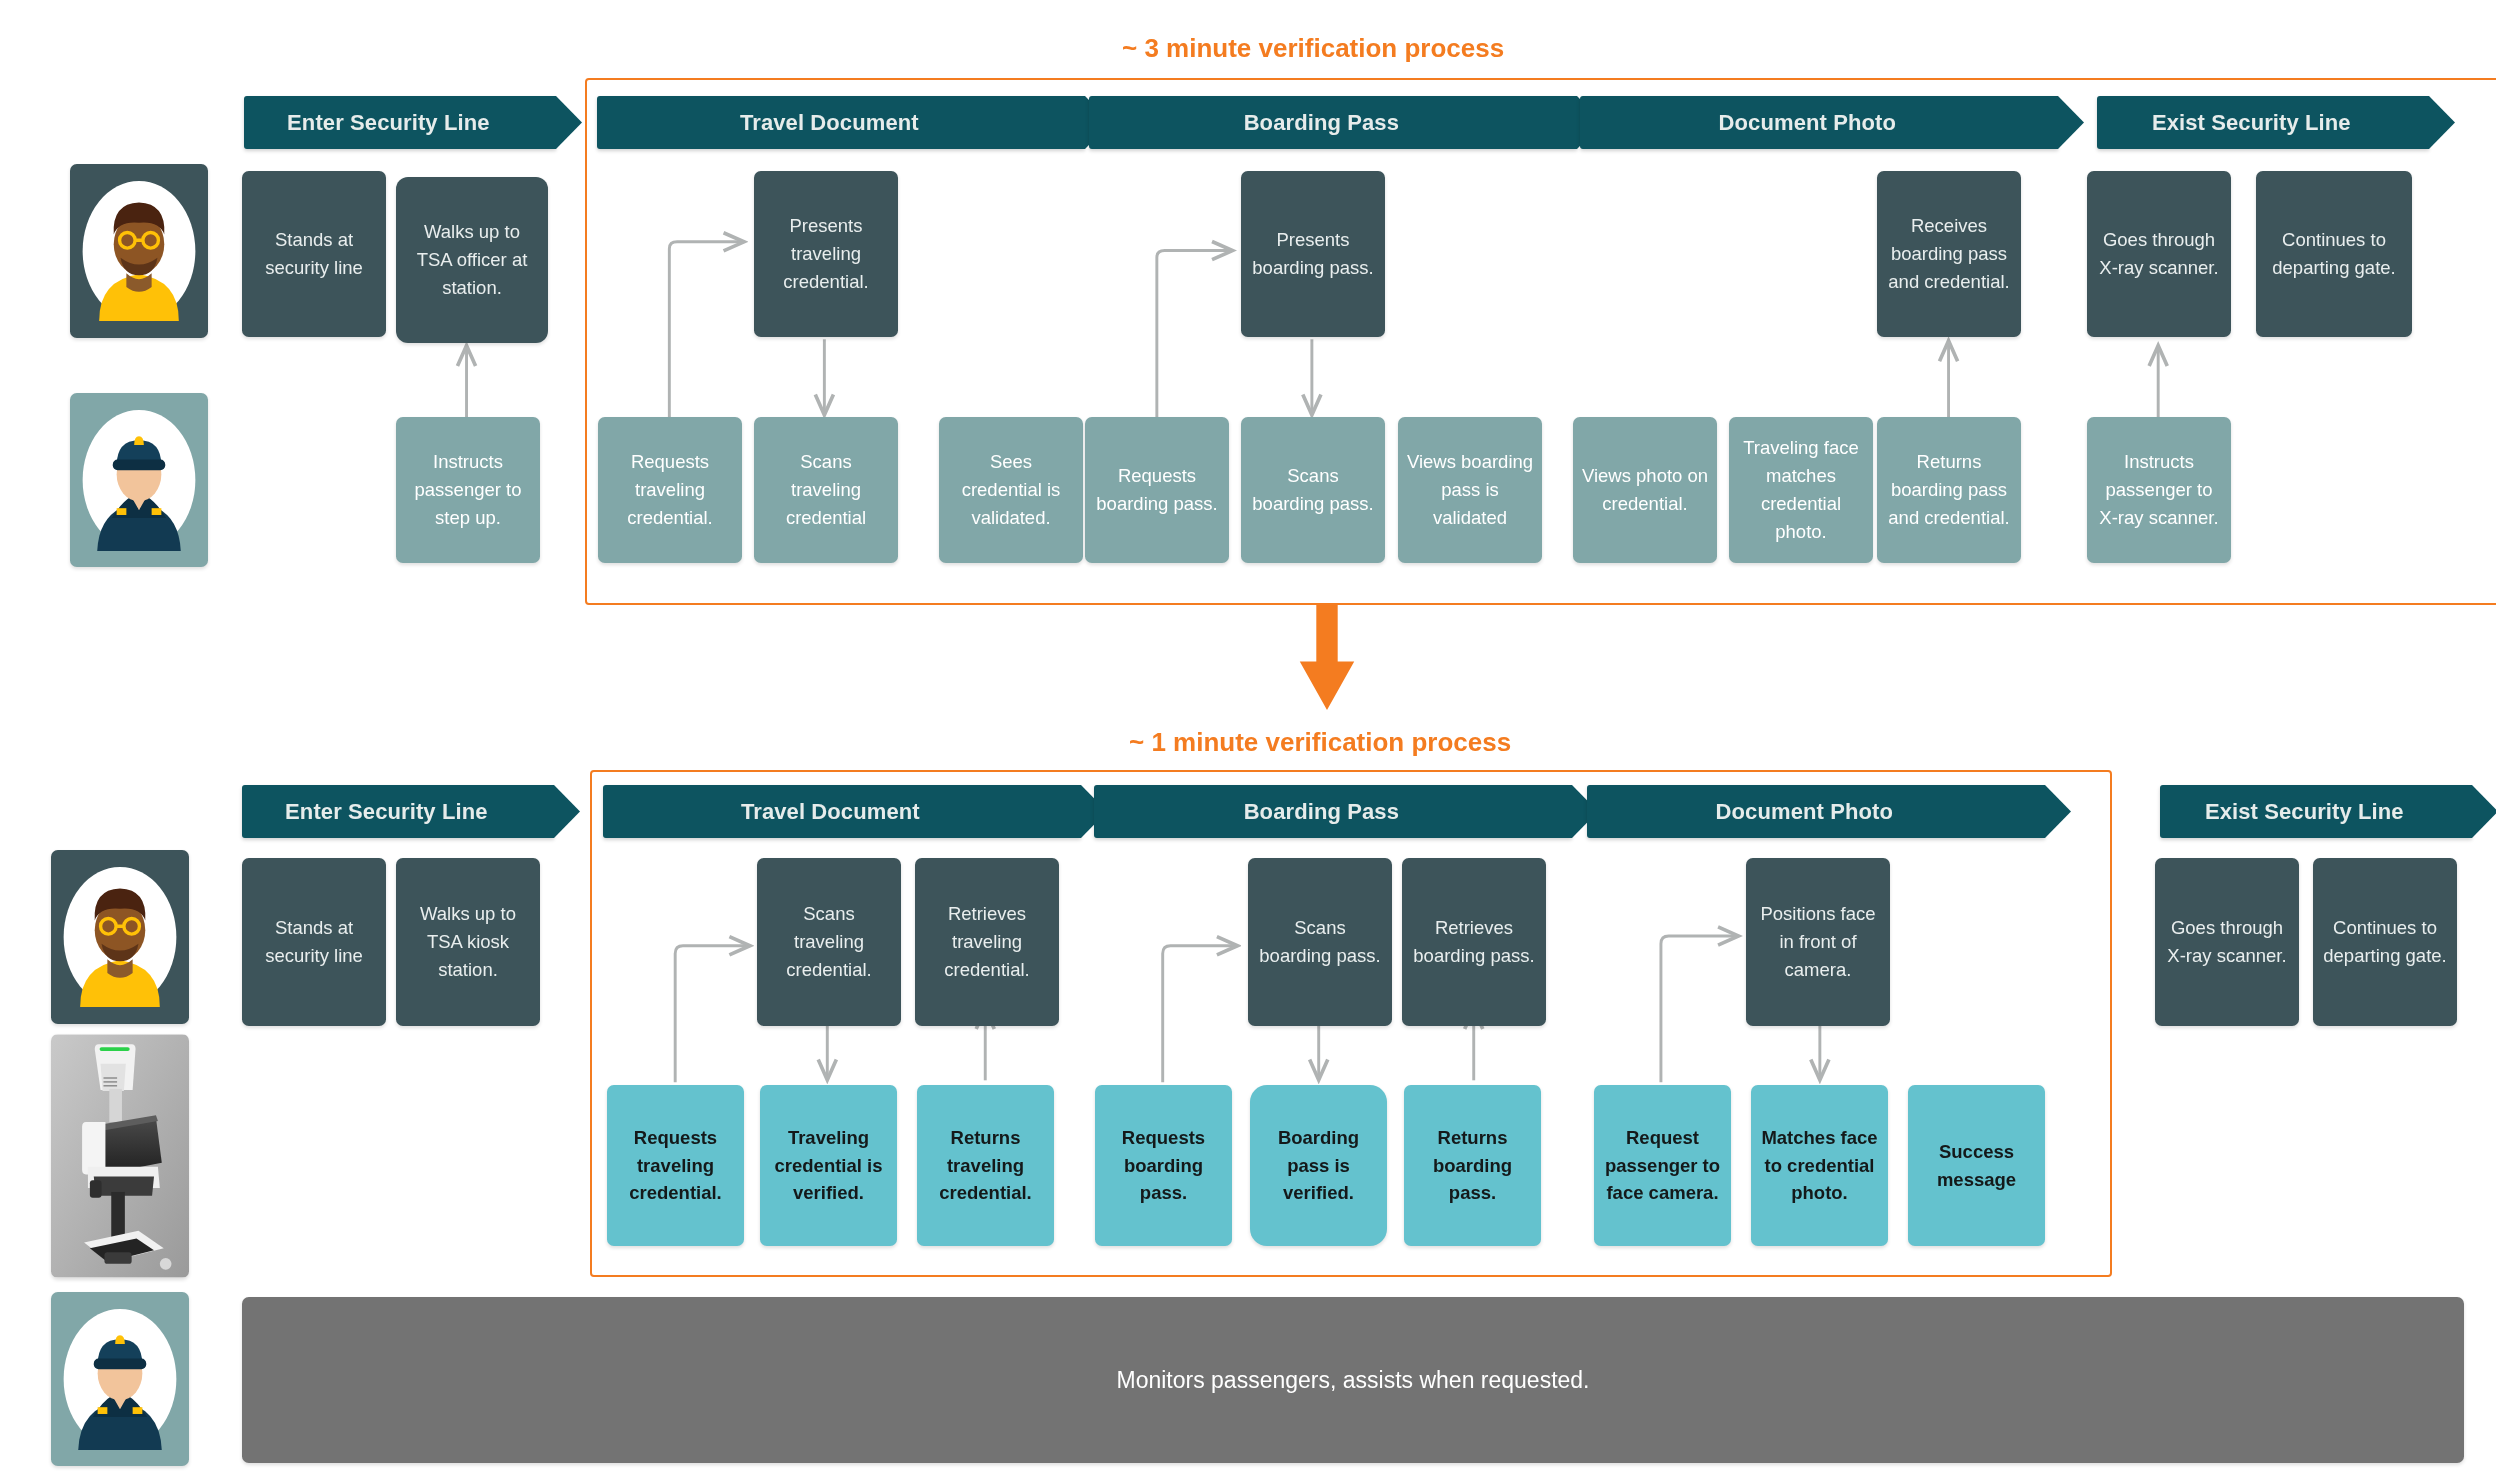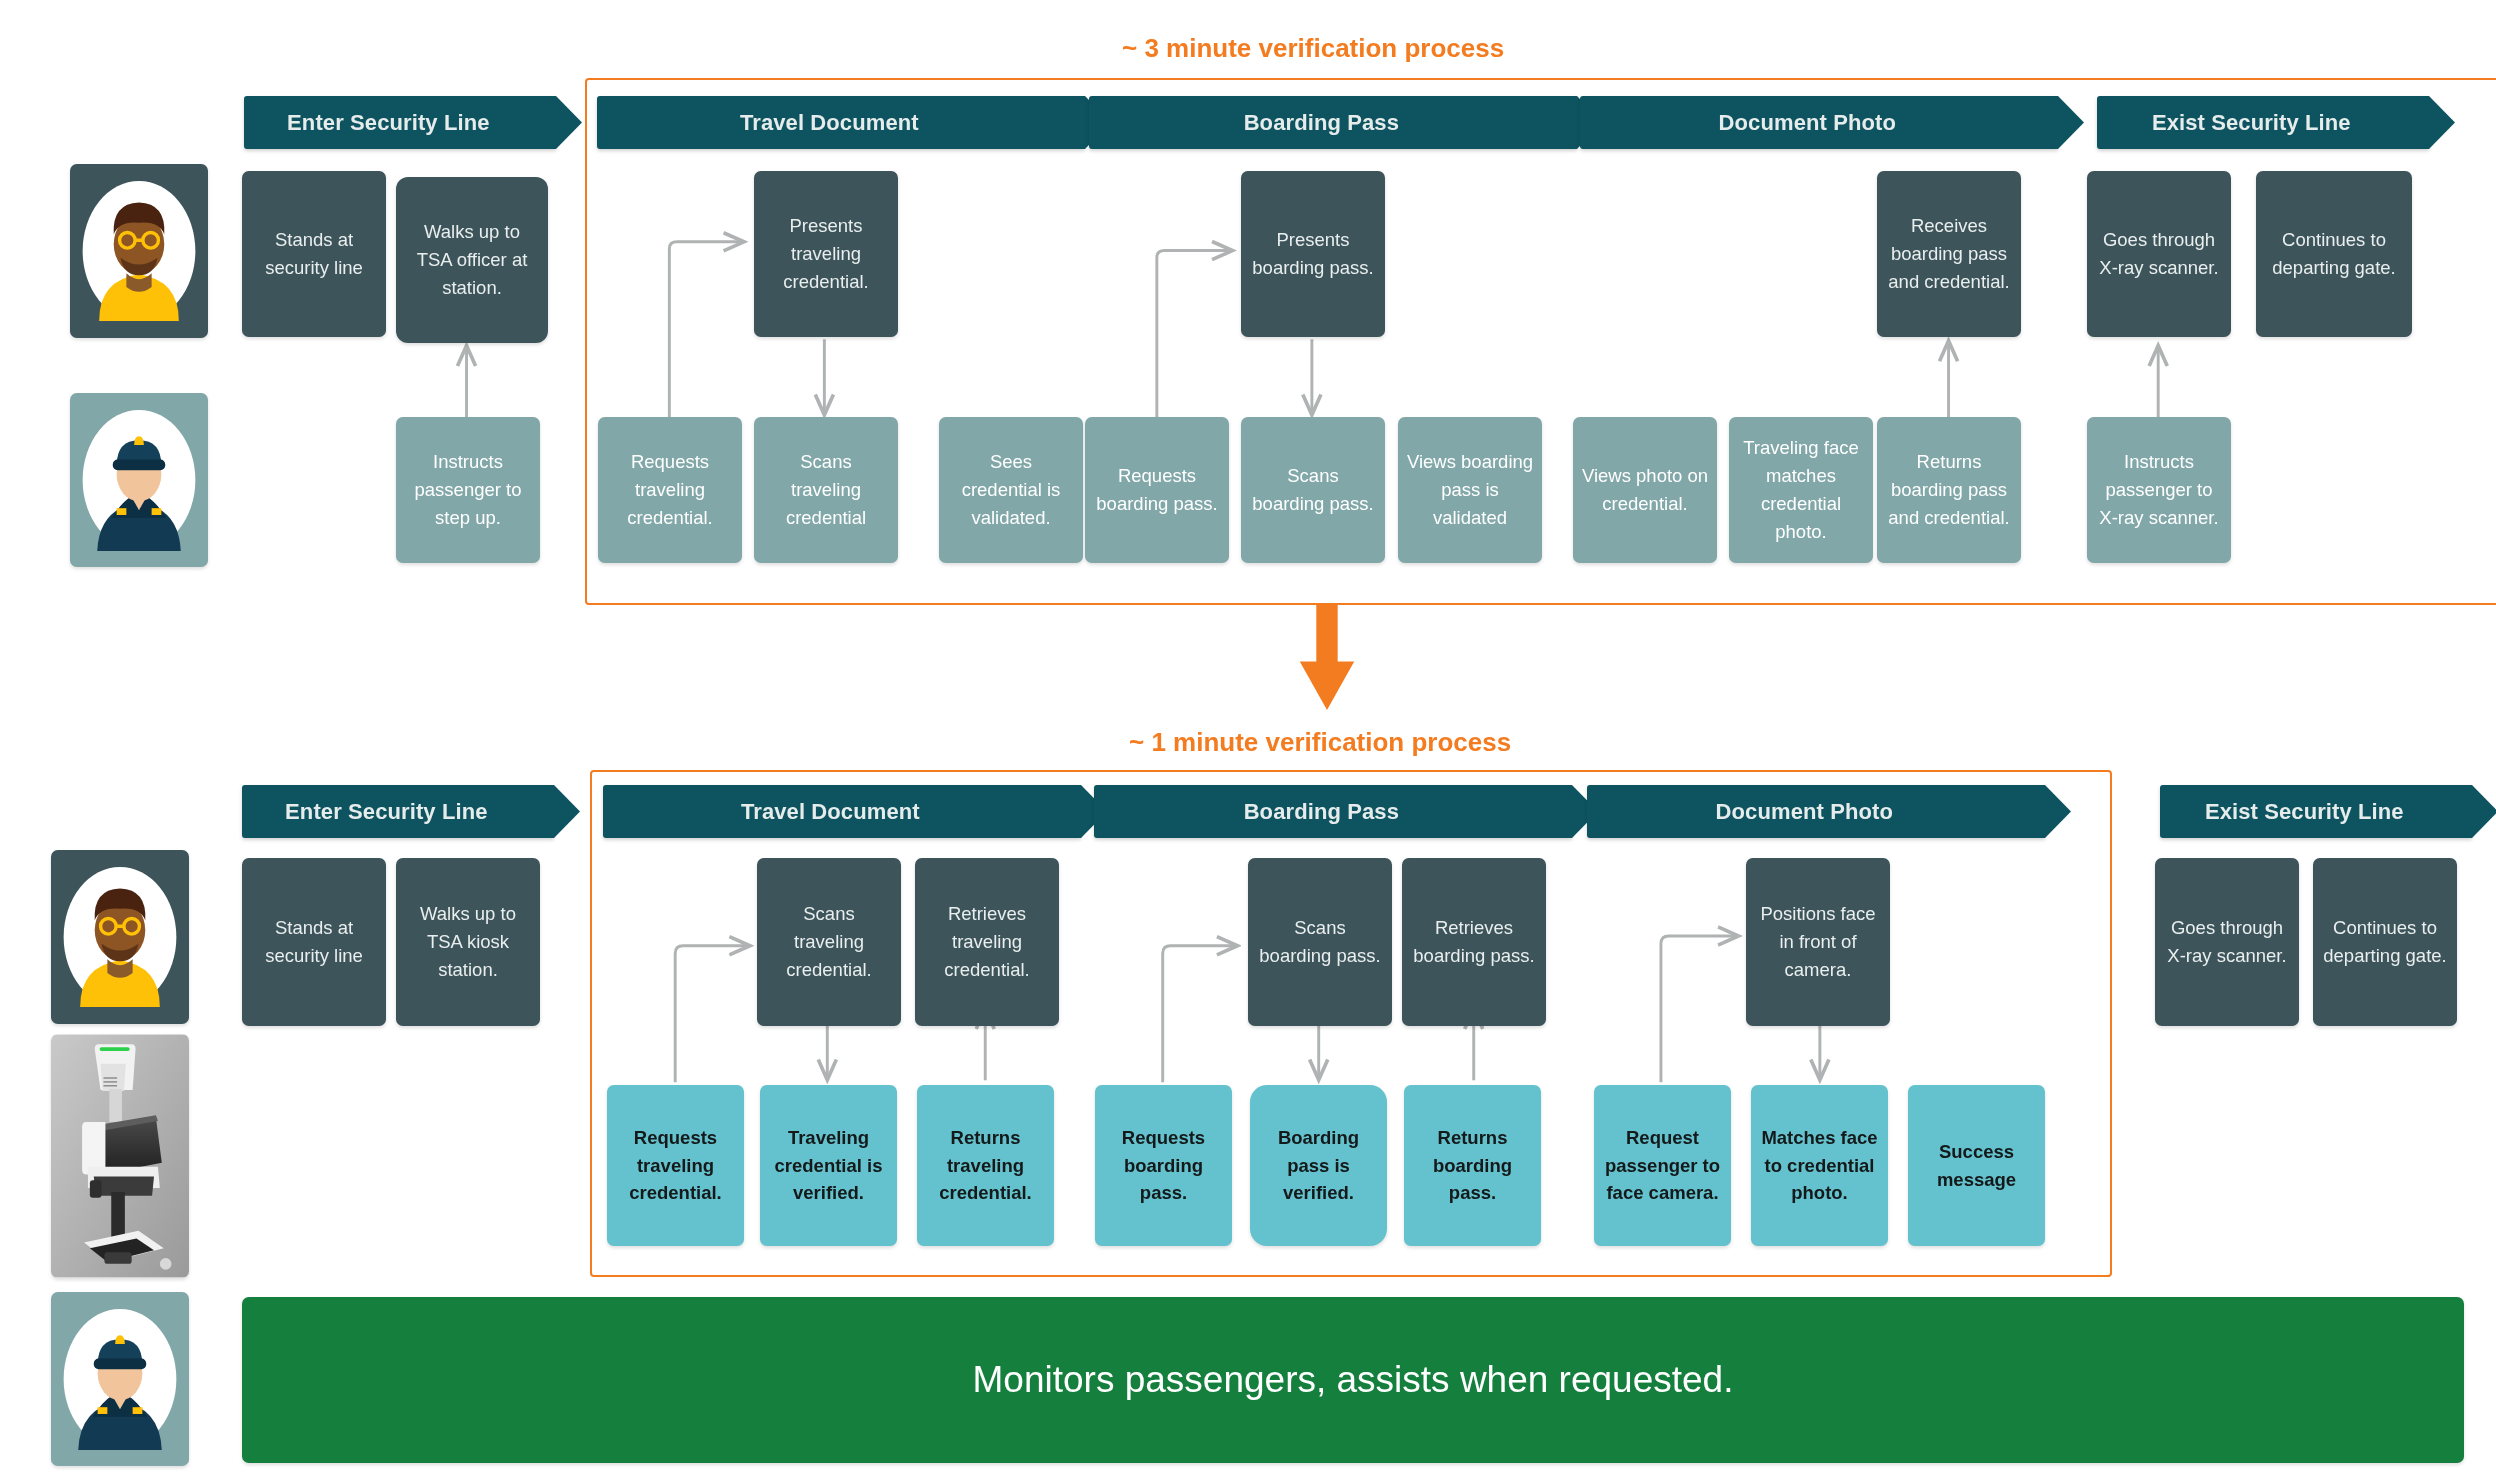--- a/index.html
+++ b/index.html
@@ -52,9 +52,9 @@
 
   
   .footer-bar{
-    background:#15803d;border-radius:6.8px;color:#ffffff;
+    background:#737373;border-radius:6.8px;color:#ffffff;
     display:flex;align-items:center;justify-content:center;
-    font-size:37px;box-shadow:0 2px 3.9px rgba(0,0,0,.13);
+    font-size:23px;box-shadow:0 2px 3.9px rgba(0,0,0,.13);
   }
 
   svg.conn{position:absolute;left:0;top:0;width:2497px;height:1483px;pointer-events:none;overflow:visible;}

